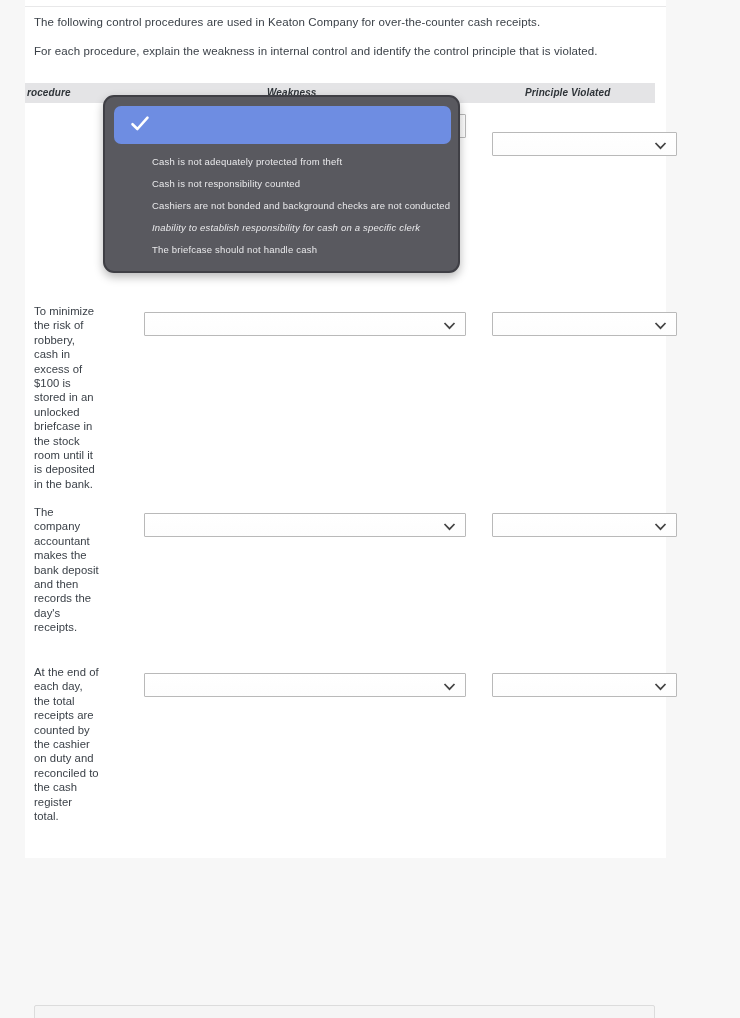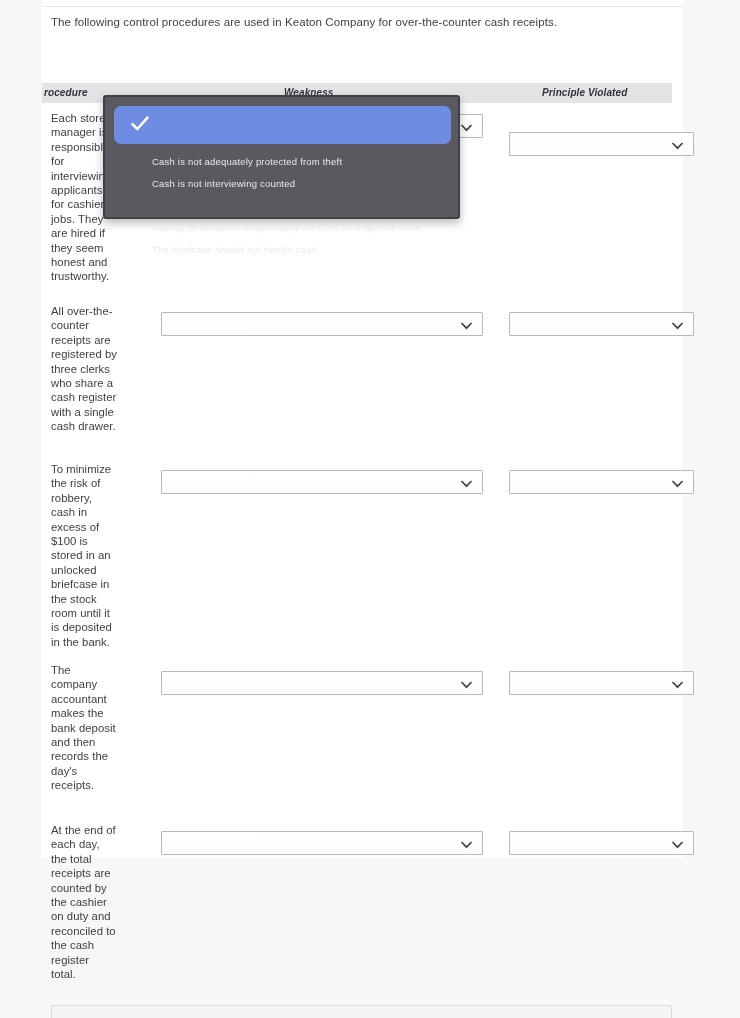--- a/index.html
+++ b/index.html
@@ -24,7 +24,6 @@
     width: 641px;
     height: 858px;
     background: #ffffff;
-    margin-left: 17px;
   }
   #top-divider {
     position: absolute;

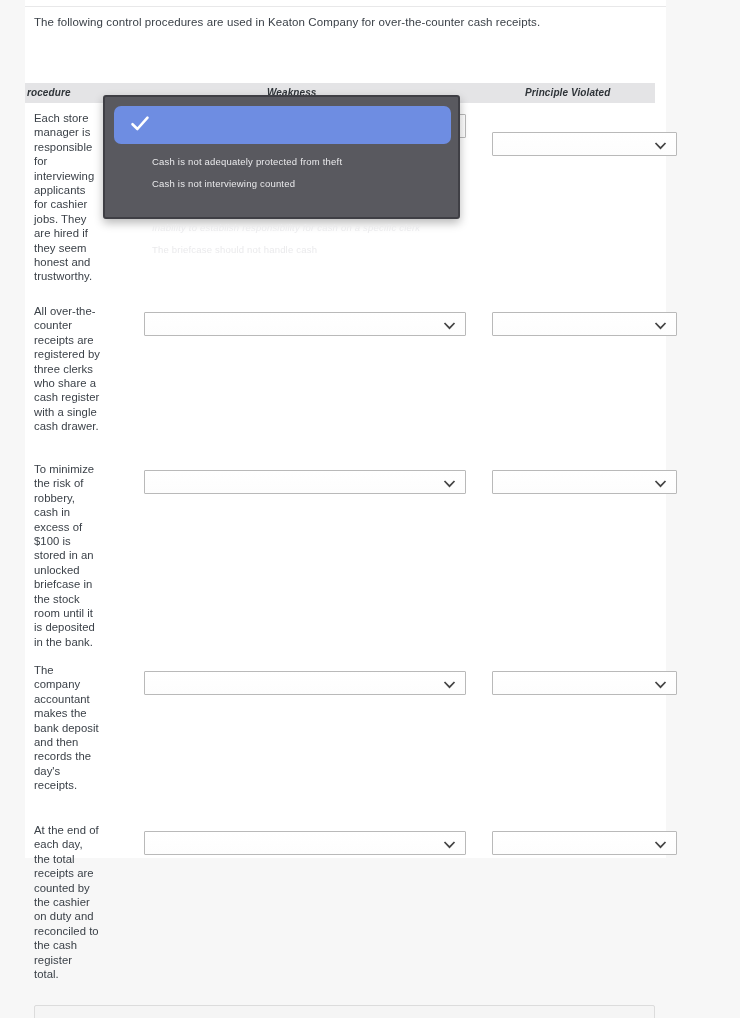--- a/index.html
+++ b/index.html
@@ -173,6 +173,7 @@
   <div id="top-divider"></div>
 
   <div class="intro-p" id="intro-line-1">The following control procedures are used in Keaton Company for over-the-counter cash receipts.</div>
+  <div class="intro-p" id="intro-line-2">For each procedure, explain the weakness in internal control and identify the control principle that is violated.</div>
 
   <div id="proc-table">
 

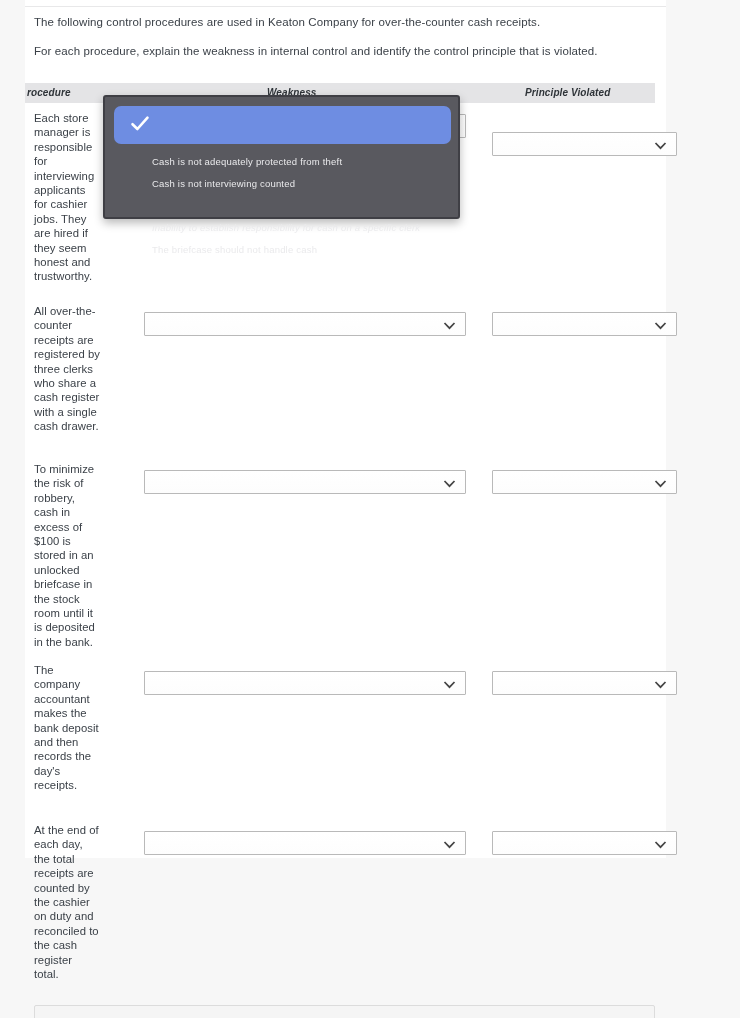--- a/index.html
+++ b/index.html
@@ -184,7 +184,6 @@
     </div>
 
     <div class="table-row" style="height:193px">
-      <div class="cell-procedure">Each store manager is responsible for interviewing applicants for cashier jobs. They are hired if they seem honest and trustworthy.</div>
       <div class="sel sel-weakness" style="top:11px">
         <span class="chev">
           <svg width="13" height="13" viewBox="0 0 13 13">

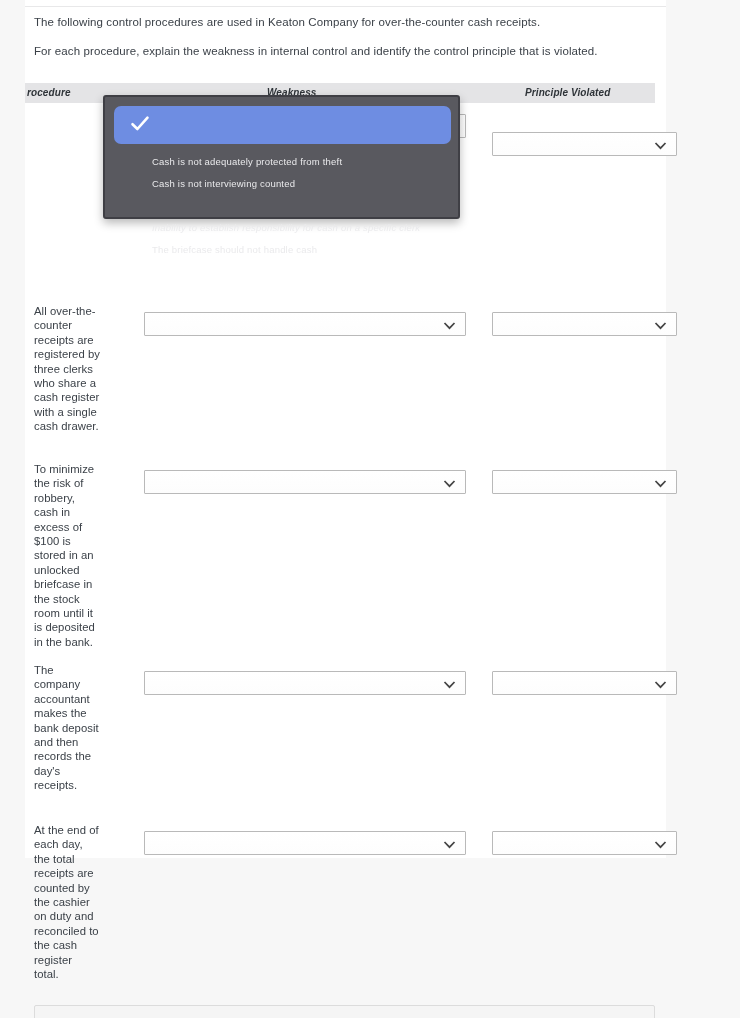--- a/index.html
+++ b/index.html
@@ -114,10 +114,10 @@
     left: 103px;
     top: 95px;
     width: 357px;
-    height: 124px;
+    height: 178px;
     background: #59595f;
     border: 2px solid #3f3f45;
-    border-radius: 3px;
+    border-radius: 11px;
     box-shadow: 0 4px 10px rgba(0,0,0,.28);
     box-sizing: border-box;
     z-index: 40;

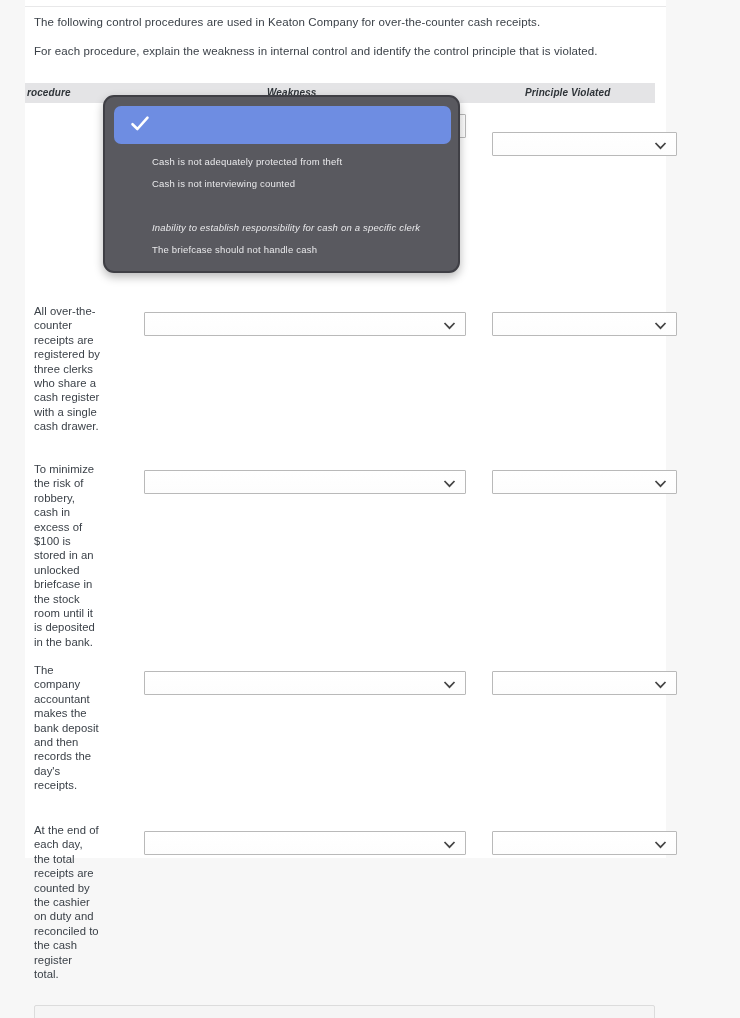--- a/index.html
+++ b/index.html
@@ -288,7 +288,7 @@
     <span></span>
   </div>
   <div class="opt" id="opt-1">Cash is not adequately protected from theft</div>
-  <div class="opt" id="opt-2">Cash is not interviewing counted</div>
+  <div class="opt" id="opt-2">Cash is not responsibility counted</div>
   <div class="opt" id="opt-4">Inability to establish responsibility for cash on a specific clerk</div>
   <div class="opt" id="opt-5">The briefcase should not handle cash</div>
 </div>

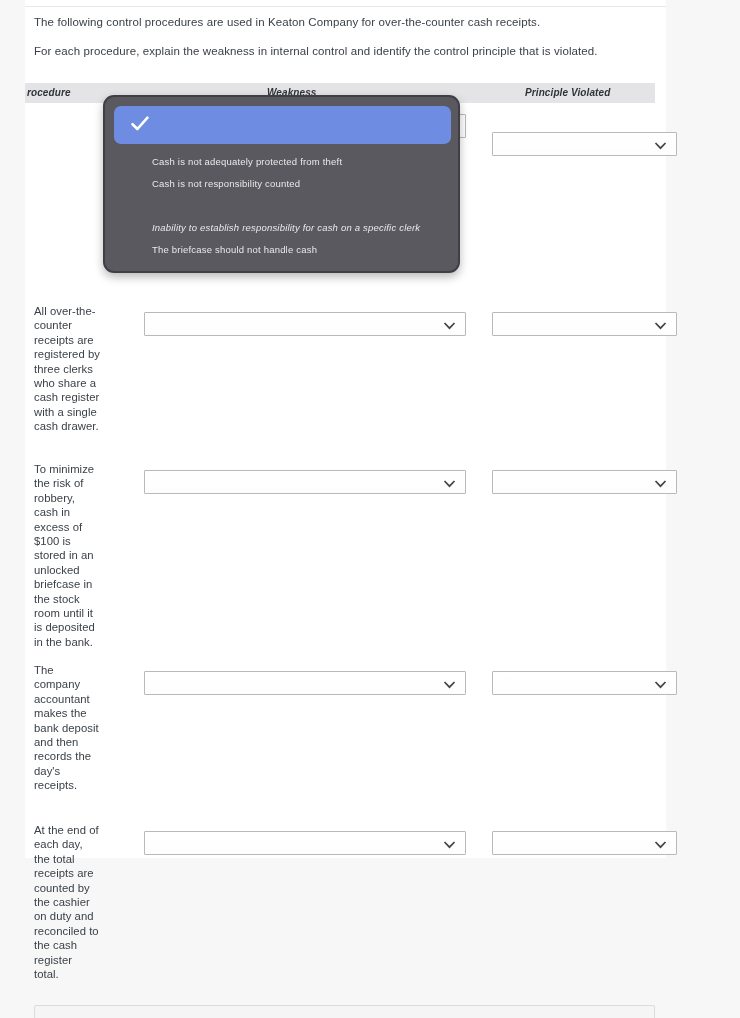--- a/index.html
+++ b/index.html
@@ -289,6 +289,7 @@
   </div>
   <div class="opt" id="opt-1">Cash is not adequately protected from theft</div>
   <div class="opt" id="opt-2">Cash is not responsibility counted</div>
+  <div class="opt" id="opt-3">Cashiers are not bonded and background checks are not conducted</div>
   <div class="opt" id="opt-4">Inability to establish responsibility for cash on a specific clerk</div>
   <div class="opt" id="opt-5">The briefcase should not handle cash</div>
 </div>

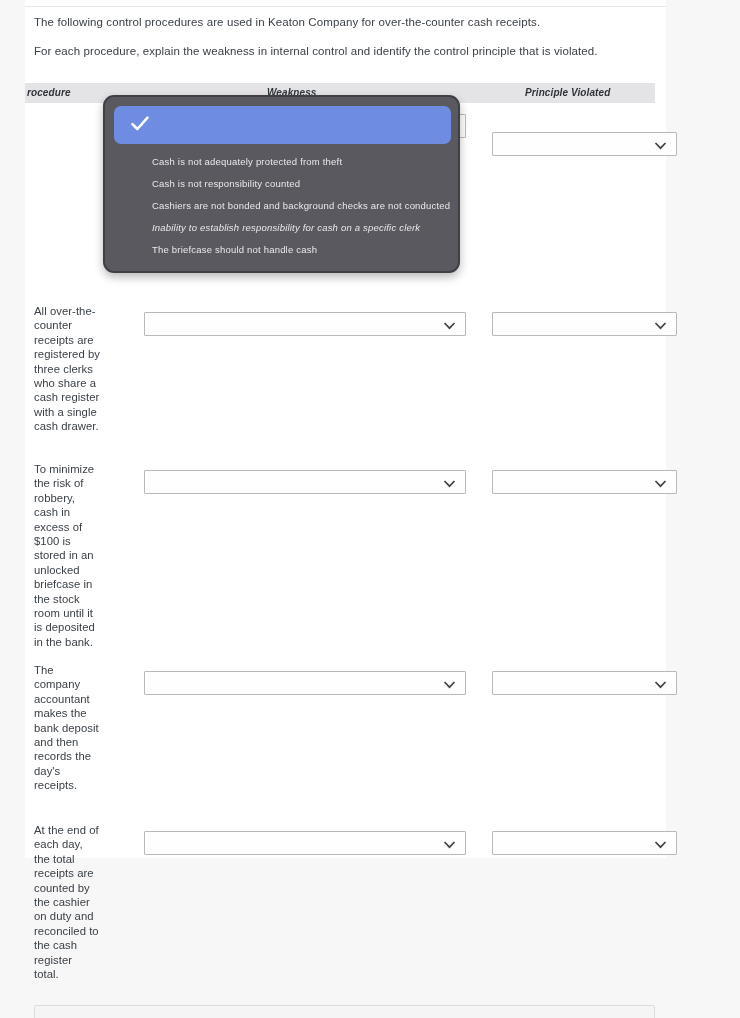--- a/index.html
+++ b/index.html
@@ -200,23 +200,6 @@
       </div>
     </div>
 
-    <div class="table-row" style="height:158px">
-      <div class="cell-procedure">All over-the-counter receipts are registered by three clerks who share a cash register with a single cash drawer.</div>
-      <div class="sel sel-weakness" style="top:16px">
-        <span class="chev">
-          <svg width="13" height="13" viewBox="0 0 13 13">
-              <path d="M1.5 4 L6.5 9.2 L11.5 4" fill="none" stroke="#444" stroke-width="1.7"></path>
-            </svg>
-        </span>
-      </div>
-      <div class="sel sel-principle" style="top:16px">
-        <span class="chev">
-          <svg width="13" height="13" viewBox="0 0 13 13">
-              <path d="M1.5 4 L6.5 9.2 L11.5 4" fill="none" stroke="#444" stroke-width="1.7"></path>
-            </svg>
-        </span>
-      </div>
-    </div>
 
     <div class="table-row" style="height:201px">
       <div class="cell-procedure">To minimize the risk of robbery, cash in excess of $100 is stored in an unlocked briefcase in the stock room until it is deposited in the bank.</div>

